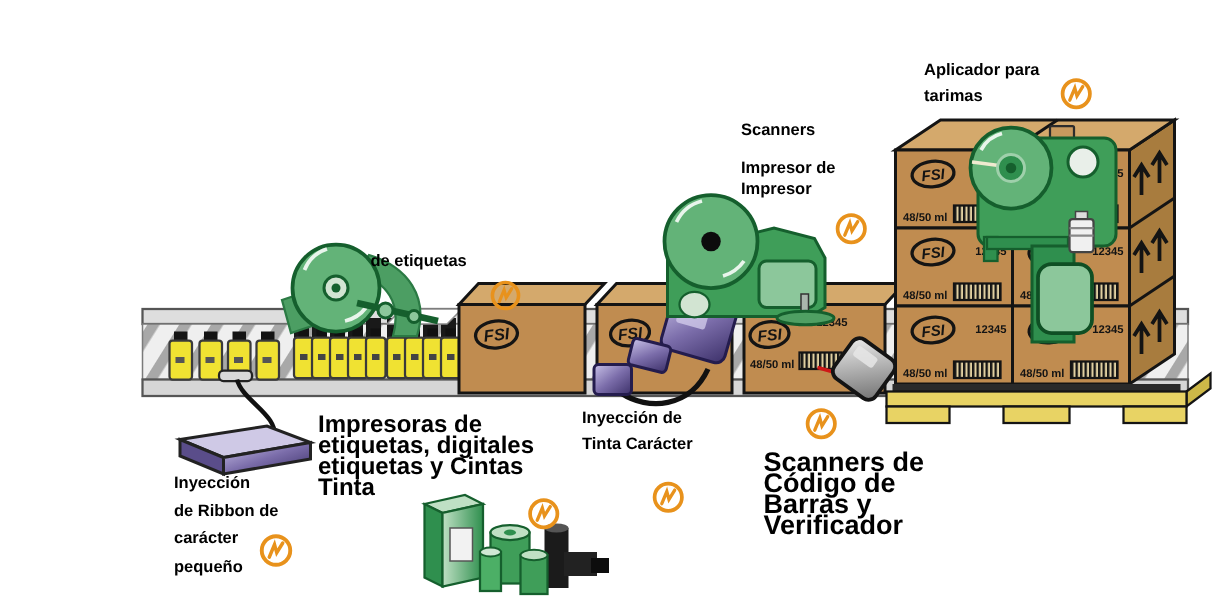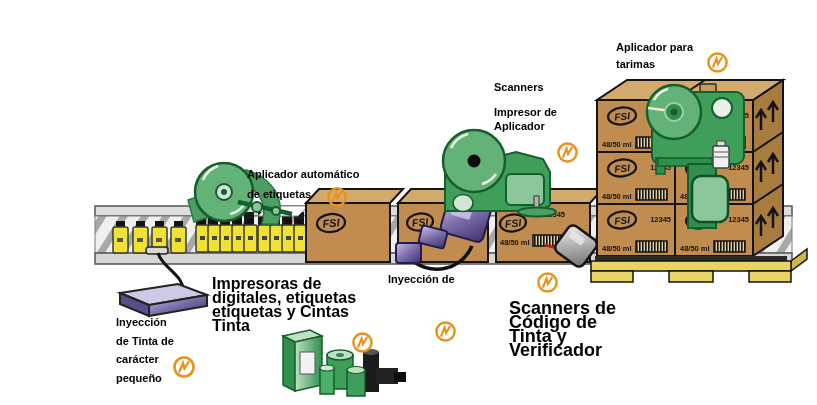--- a/index.html
+++ b/index.html
@@ -350,7 +350,7 @@
   <div class="label big" style="left:494px;top:80px;line-height:14.5px;">
     <div style="margin-bottom:10px;">Scanners</div>
     <div>Impresor de</div>
-    <div>Aplicador</div>
+    <div>Impresor</div>
   </div>
 
   <div class="label" style="left:509px;top:301px;line-height:14px;font-size:18px;">

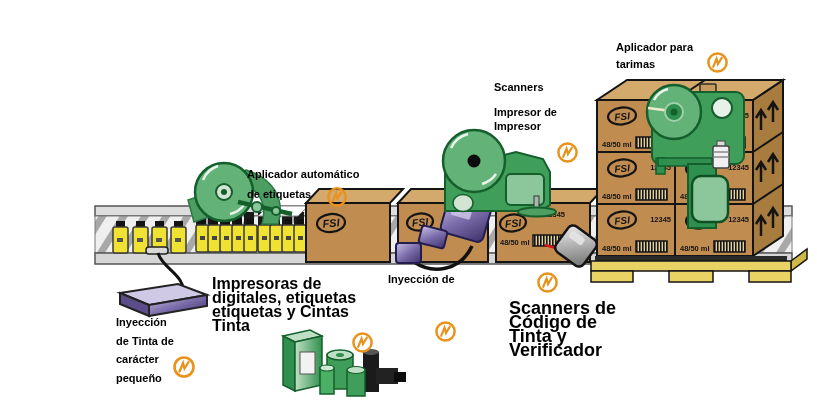--- a/index.html
+++ b/index.html
@@ -332,7 +332,6 @@
   </div>
 
   <div class="label big" style="left:247px;top:164px;line-height:20px;">
-    <div>Aplicador automático</div>
     <div>de etiquetas</div>
   </div>
 

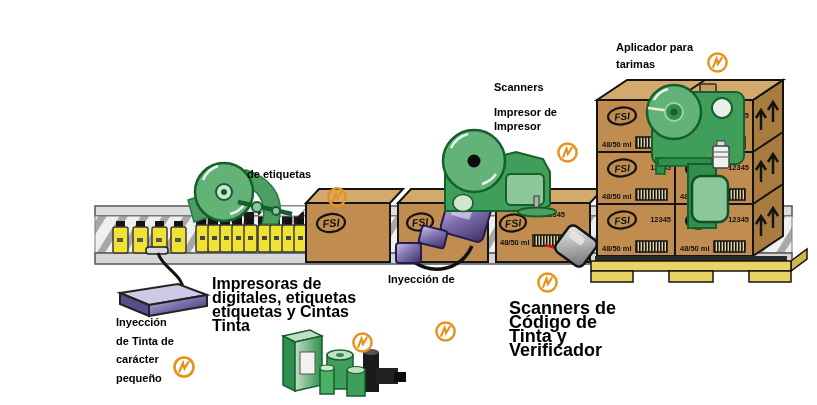--- a/index.html
+++ b/index.html
@@ -337,7 +337,7 @@
 
   <div class="label" style="left:212px;top:277px;line-height:14px;font-size:16px;">
     <div>Impresoras de</div>
-    <div>digitales, etiquetas</div>
+    <div>etiquetas, digitales</div>
     <div>etiquetas y Cintas</div>
     <div>Tinta</div>
   </div>

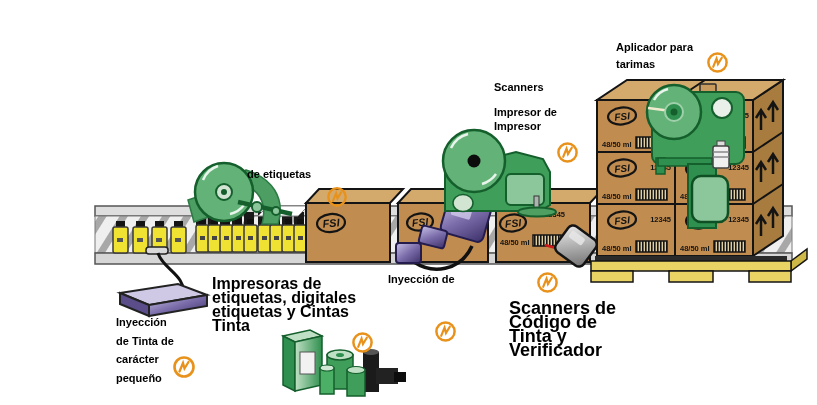--- a/index.html
+++ b/index.html
@@ -344,6 +344,7 @@
 
   <div class="label big" style="left:388px;top:271px;line-height:17px;">
     <div>Inyección de</div>
+    <div>Tinta Carácter</div>
   </div>
 
   <div class="label big" style="left:494px;top:80px;line-height:14.5px;">

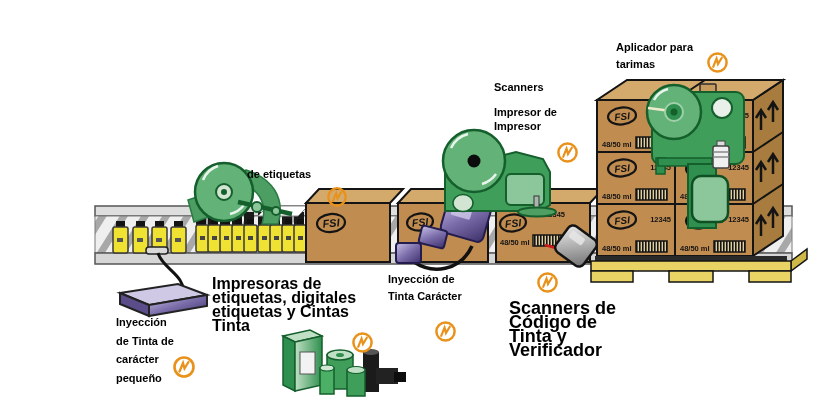--- a/index.html
+++ b/index.html
@@ -326,7 +326,7 @@
 
   <div class="label big" style="left:116px;top:313px;line-height:18.5px;">
     <div>Inyección</div>
-    <div>de Tinta de</div>
+    <div>de Ribbon de</div>
     <div>carácter</div>
     <div>pequeño</div>
   </div>

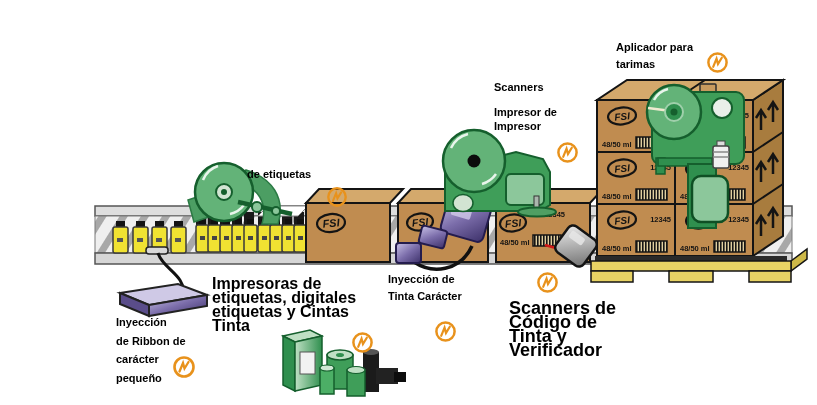--- a/index.html
+++ b/index.html
@@ -356,7 +356,7 @@
   <div class="label" style="left:509px;top:301px;line-height:14px;font-size:18px;">
     <div>Scanners de</div>
     <div>Código de</div>
-    <div>Tinta y</div>
+    <div>Barras y</div>
     <div>Verificador</div>
   </div>
 

